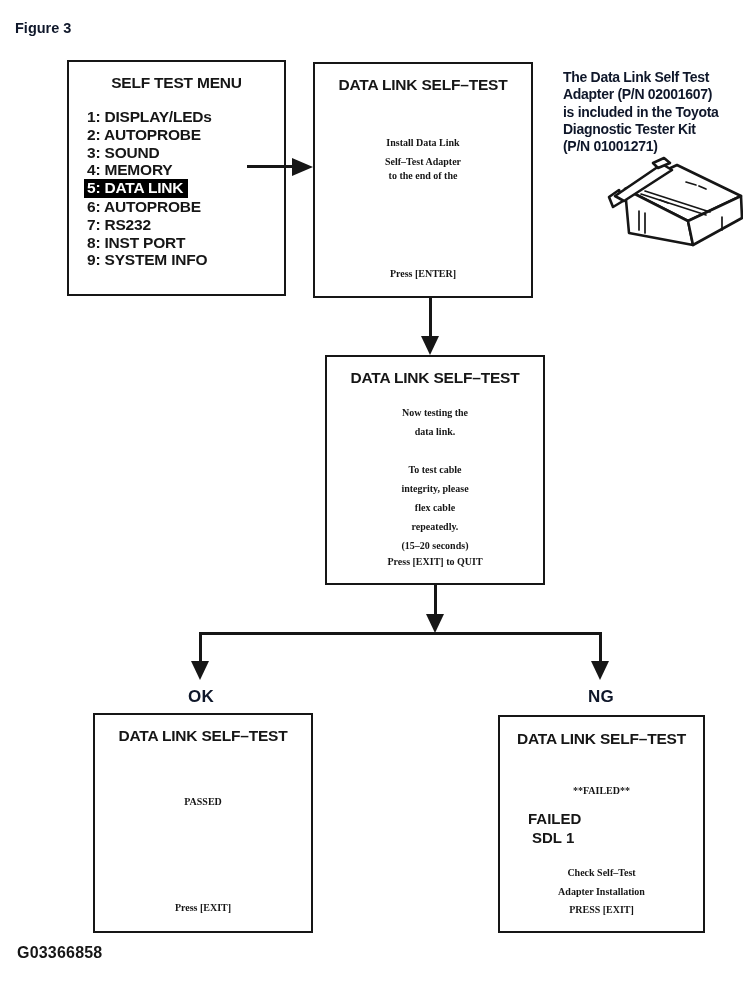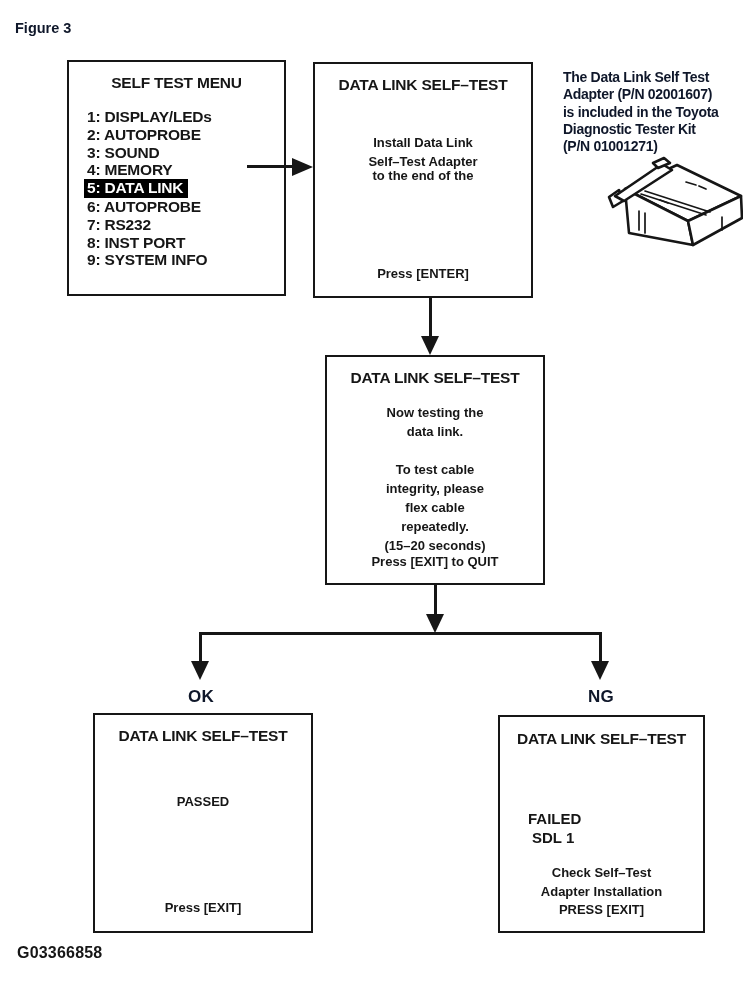--- a/index.html
+++ b/index.html
@@ -11,7 +11,7 @@
   .red{color:#0f172a;}
   .box{position:absolute;border:2.5px solid #161616;background:#fff;box-sizing:border-box;}
   .box-title{position:absolute;left:0;right:0;top:12px;text-align:center;font-size:15.5px;letter-spacing:-0.2px;white-space:nowrap;}
-  .cline{font-size:13px;line-height:19px;text-align:center;position:absolute;left:0;right:0;}
+  .cline{font-size:10px;line-height:19px;text-align:center;position:absolute;left:0;right:0;font-family:Liberation Serif, serif;}
   .menu{position:absolute;left:18px;top:46px;font-size:15.5px;line-height:17.8px;letter-spacing:-0.2px;white-space:nowrap;}
   .menu-item span{display:inline-block;}
   .menu-item span.hl{background:#000000;color:#ffffff;padding:0 5px 1px 3px;margin-left:-3px;}

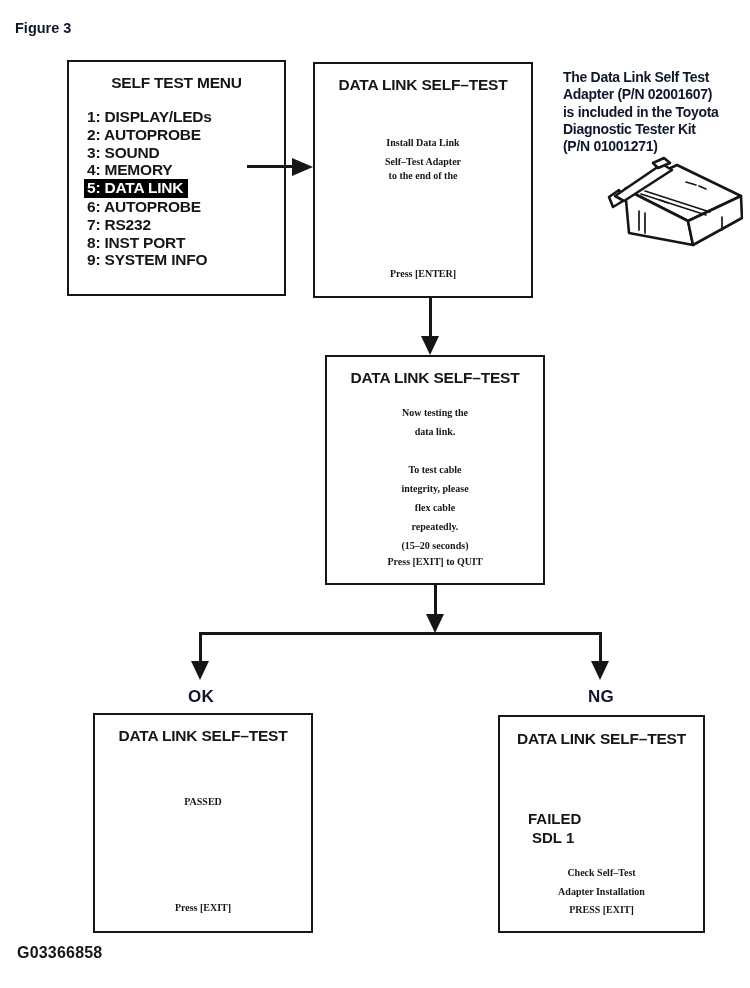--- a/index.html
+++ b/index.html
@@ -118,6 +118,7 @@
 
 <div class="box" style="left:498px;top:715px;width:207px;height:218px;">
   <div class="box-title" style="top:13px;">DATA LINK SELF–TEST</div>
+  <div class="cline" style="top:64px;">**FAILED**</div>
   <div class="left-col" style="left:28px;top:92px;">
     <div>FAILED</div>
     <div style="padding-left:4px;">SDL 1</div>

